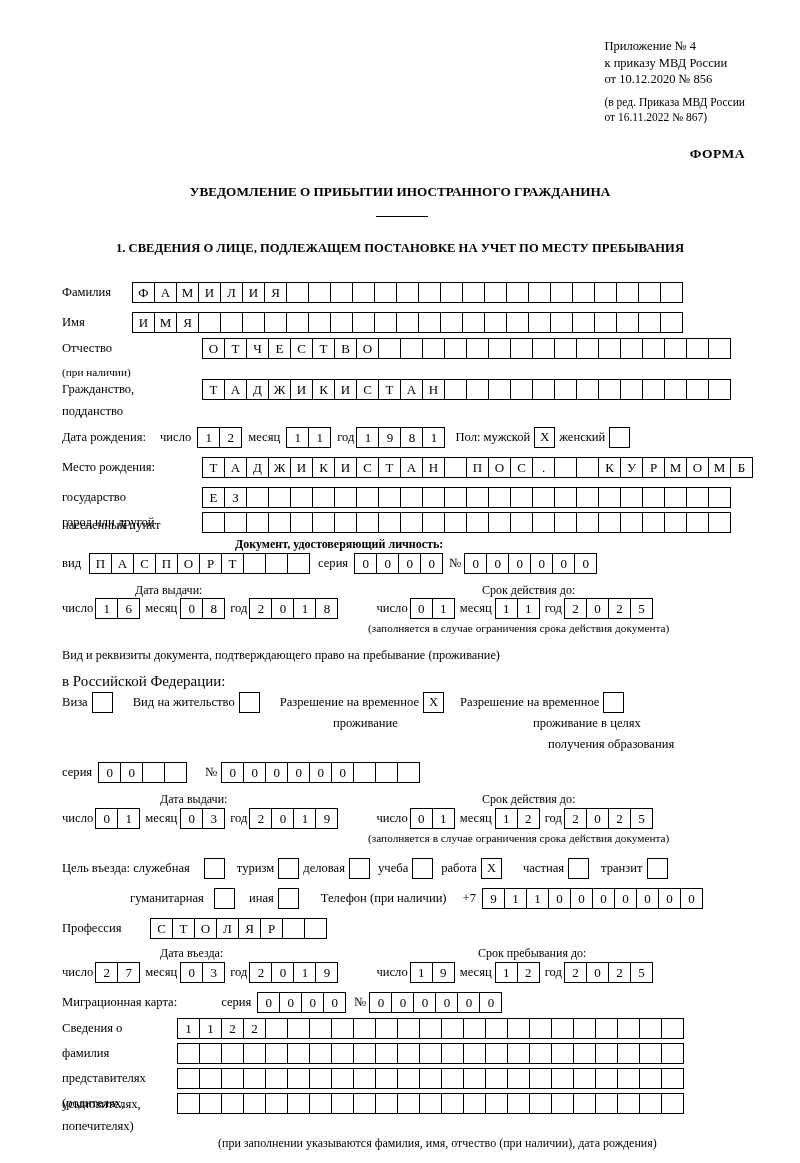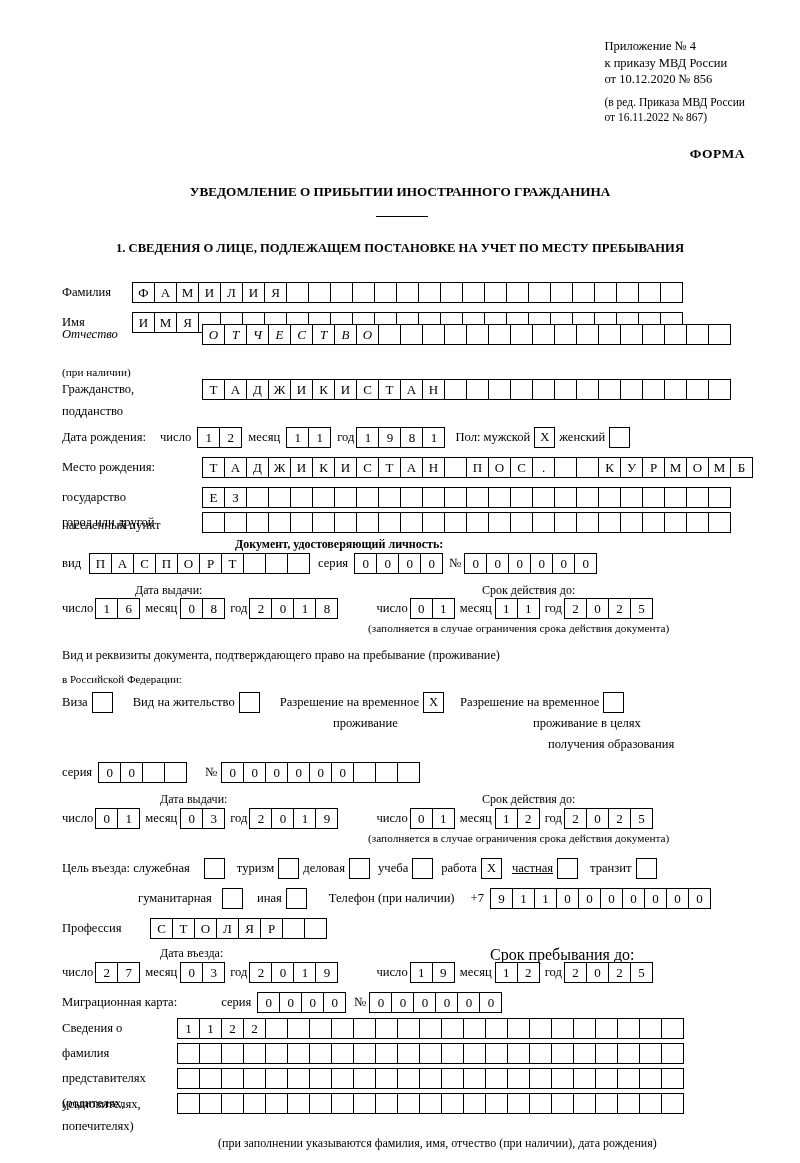--- a/index.html
+++ b/index.html
@@ -118,7 +118,7 @@
       </span>
   </div>
 
-  <div class="row" style="left:62px;top:324px;font-style:italic;">
+  <div class="row" style="left:62px;top:338px;">
     <span class="lbl" style="width:140px;">Отчество</span>
     <span class="boxes" id="patronymic">
         <span class="bx">О</span>

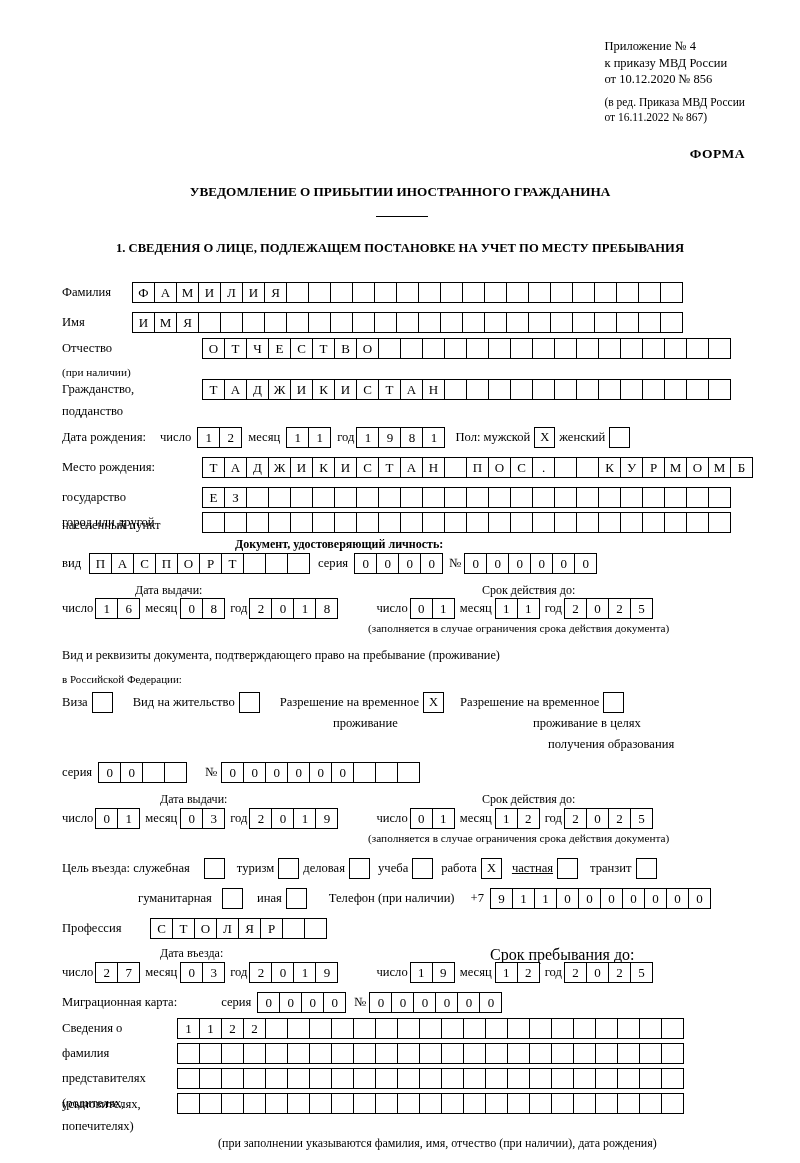--- a/index.html
+++ b/index.html
@@ -371,7 +371,7 @@
   <div class="note" style="left:368px;top:622px;">(заполняется в случае ограничения срока действия документа)</div>
 
   <div class="note" style="left:62px;top:648px;font-size:12.3px;">Вид и реквизиты документа, подтверждающего право на пребывание (проживание)</div>
-  <div class="note" style="left:62px;top:673px;font-size:11px;">в Российской Федерации:</div>
+  <div class="note" style="left:62px;top:673px;font-size:15px;">в Российской Федерации:</div>
 
   <div class="row" style="left:62px;top:692px;">
     <span class="lbl">Виза</span>

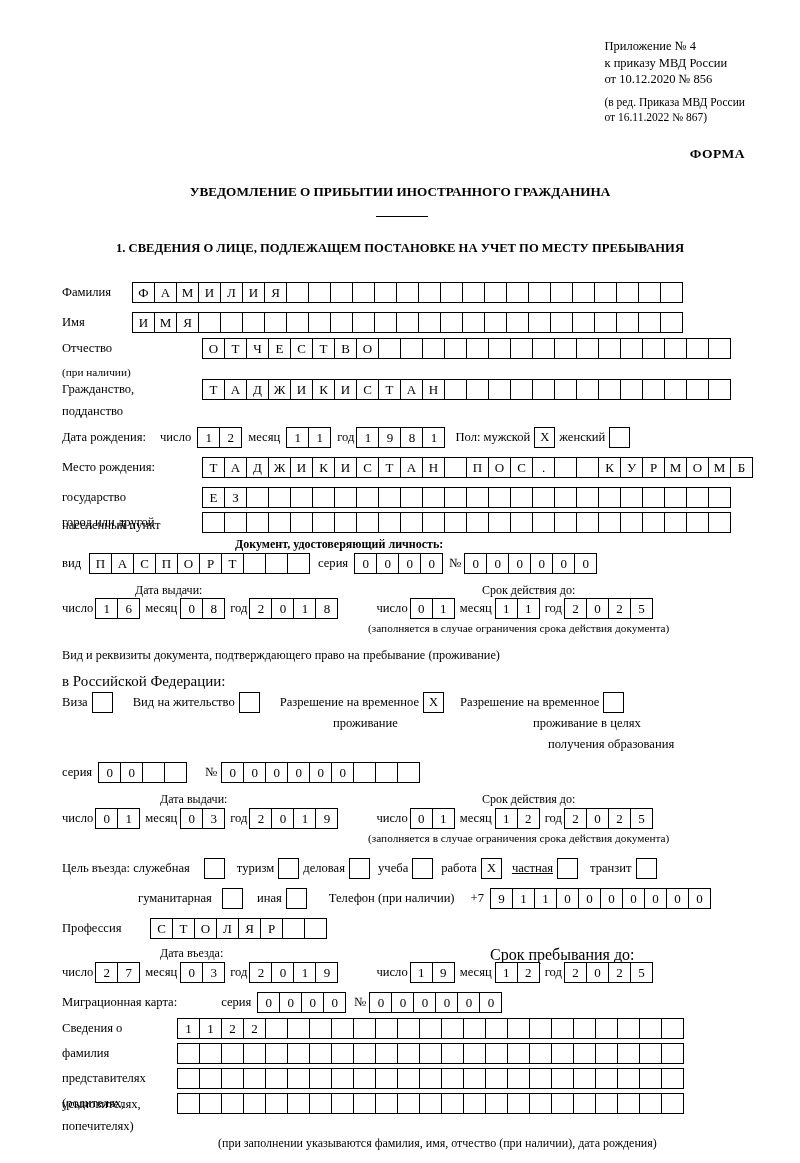--- a/index.html
+++ b/index.html
@@ -461,7 +461,7 @@
     <span class="chk"></span>
     <span class="lbl" style="margin-left:4px;">работа</span>
     <span class="chk">X</span>
-    <span class="lbl" style="margin-left:6px;text-decoration:underline;">частная</span>
+    <span class="lbl" style="margin-left:17px;">частная</span>
     <span class="chk"></span>
     <span class="lbl" style="margin-left:8px;">транзит</span>
     <span class="chk"></span>

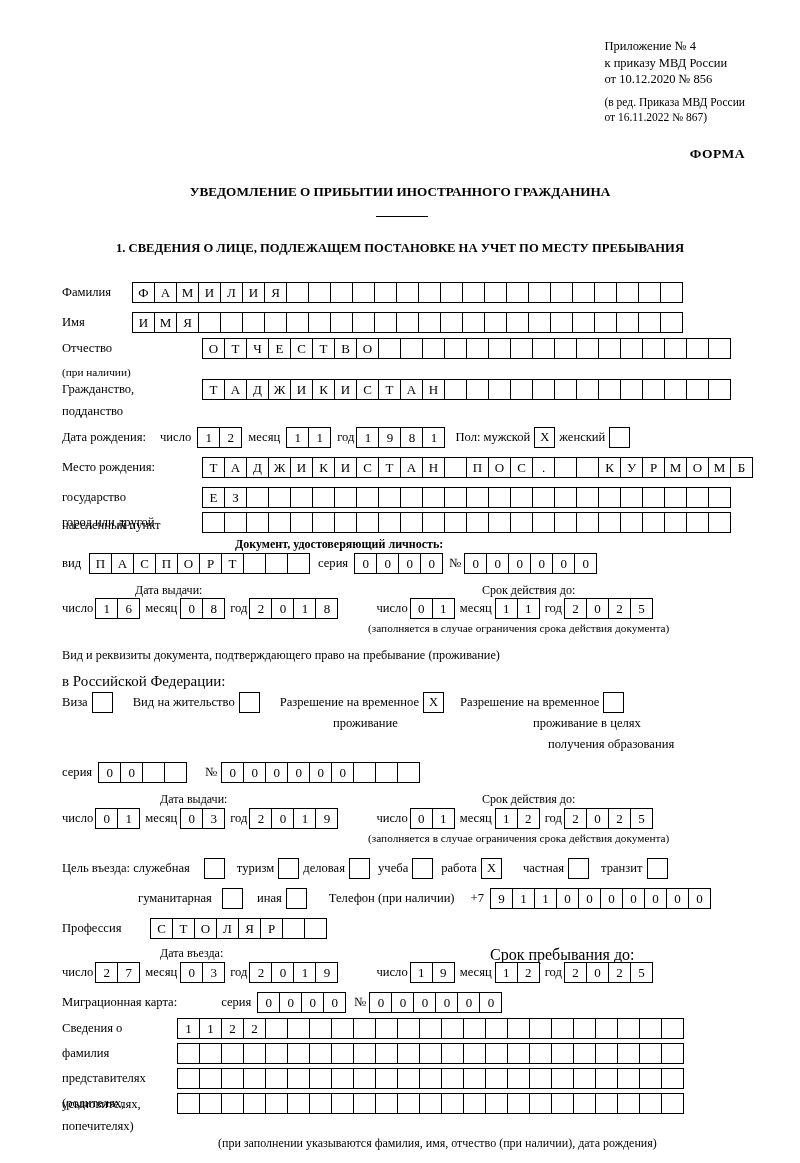--- a/index.html
+++ b/index.html
@@ -467,7 +467,7 @@
     <span class="chk"></span>
   </div>
 
-  <div class="row" style="left:138px;top:888px;">
+  <div class="row" style="left:130px;top:888px;">
     <span class="lbl">гуманитарная</span>
     <span class="chk" style="margin-left:10px;"></span>
     <span class="lbl" style="margin-left:10px;">иная</span>

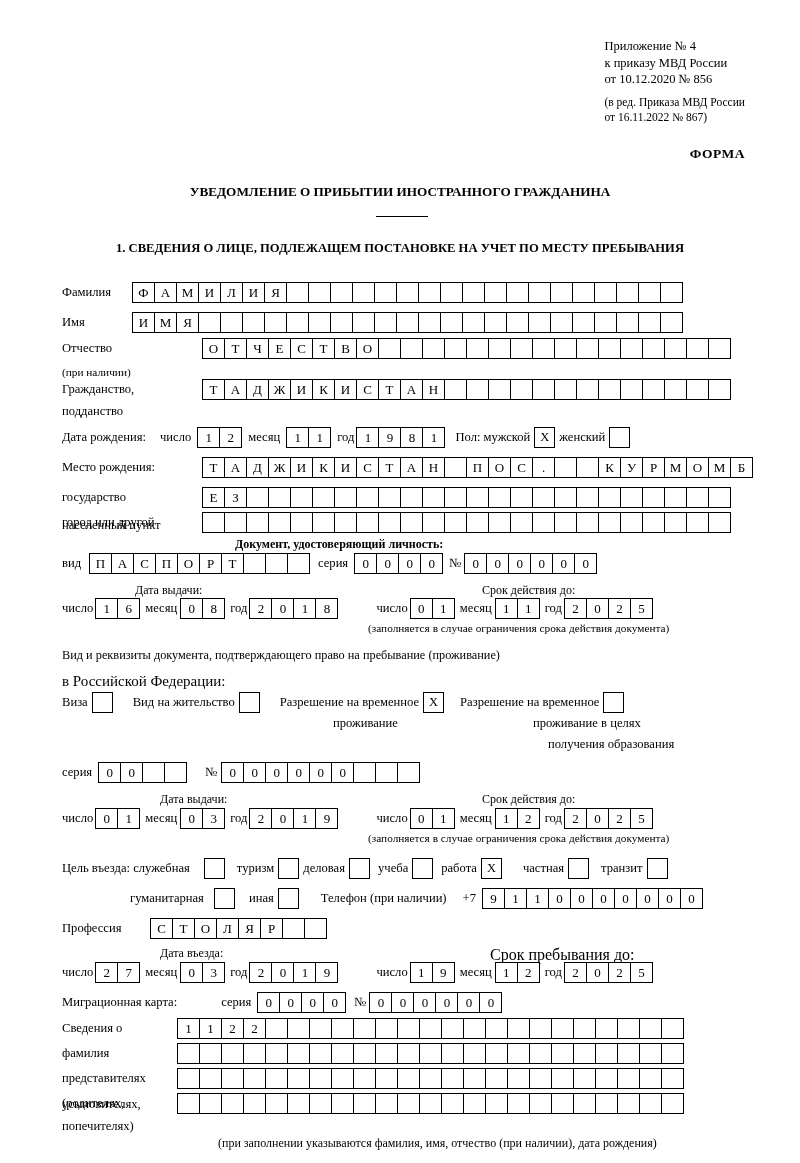--- a/index.html
+++ b/index.html
@@ -503,7 +503,7 @@
   </div>
 
   <div class="note" style="left:160px;top:946px;font-size:12px;">Дата въезда:</div>
-  <div class="note" style="left:490px;top:946px;font-size:16px;">Срок пребывания до:</div>
+  <div class="note" style="left:478px;top:946px;font-size:12px;">Срок пребывания до:</div>
 
   <div class="row" style="left:62px;top:962px;">
     <span class="lbl">число</span>

